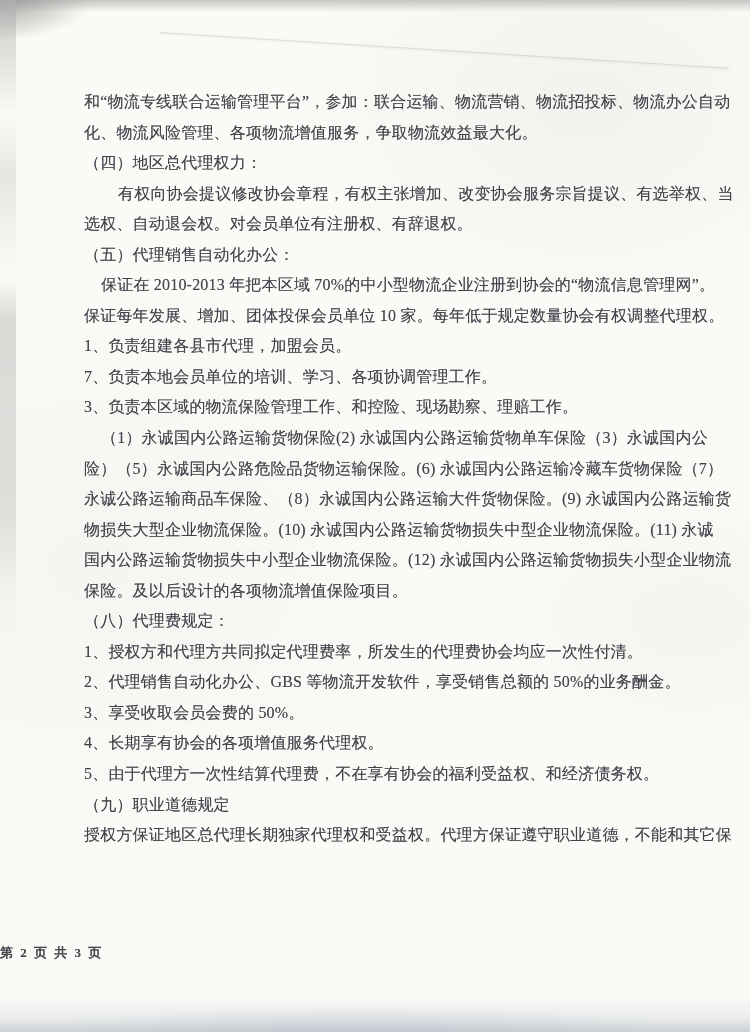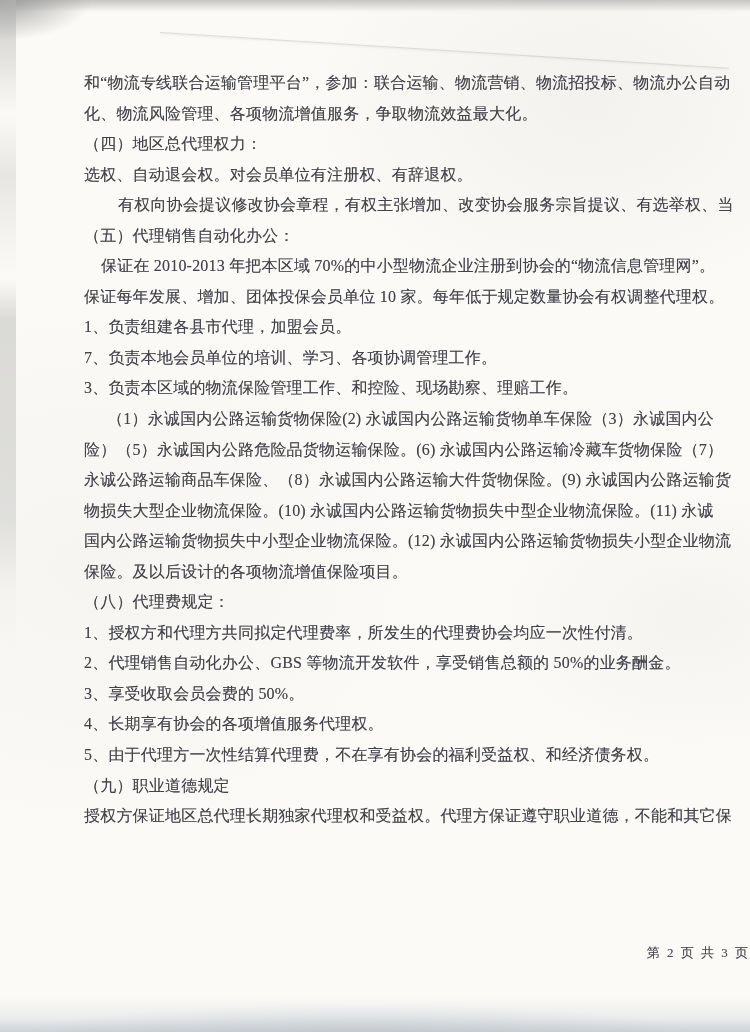--- a/index.html
+++ b/index.html
@@ -59,7 +59,7 @@
   
   .text-block {
     position: absolute;
-    top: 68px;
+    top: 87px;
     left: 84px;
     width: 630px;
   }

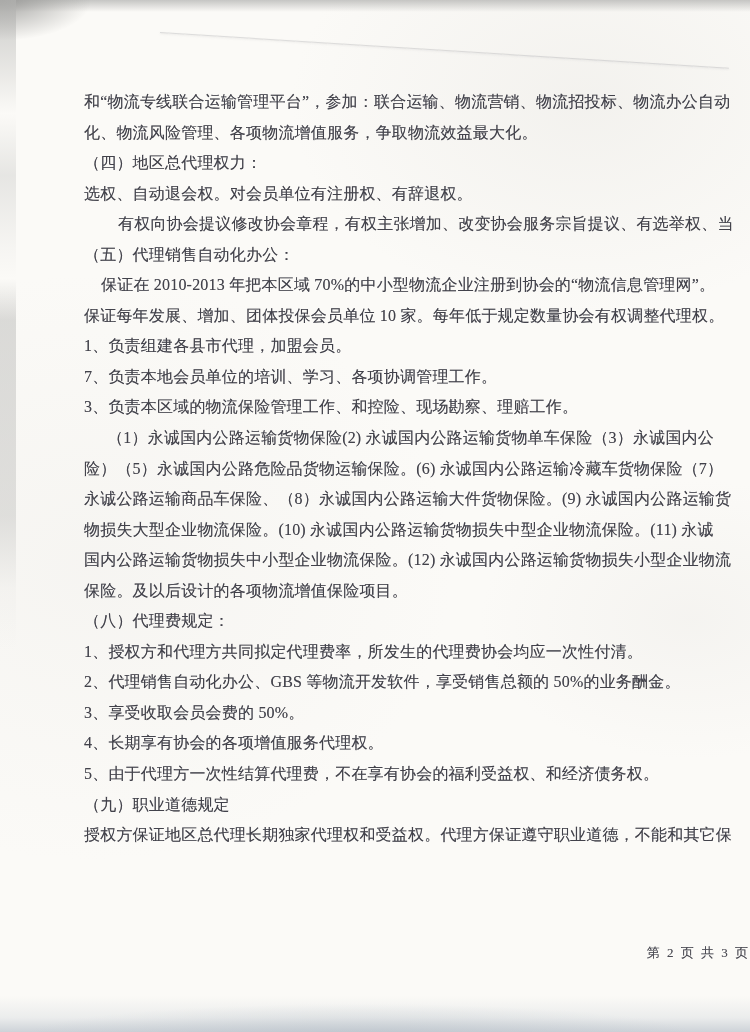--- a/index.html
+++ b/index.html
@@ -100,8 +100,8 @@
       <div class="line">和“物流专线联合运输管理平台”，参加：联合运输、物流营销、物流招投标、物流办公自动</div>
       <div class="line">化、物流风险管理、各项物流增值服务，争取物流效益最大化。</div>
       <div class="line">（四）地区总代理权力：</div>
+      <div class="line indent2">有权向协会提议修改协会章程，有权主张增加、改变协会服务宗旨提议、有选举权、当</div>
       <div class="line">选权、自动退会权。对会员单位有注册权、有辞退权。</div>
-      <div class="line indent2">有权向协会提议修改协会章程，有权主张增加、改变协会服务宗旨提议、有选举权、当</div>
       <div class="line">（五）代理销售自动化办公：</div>
       <div class="line indent1">保证在 2010-2013 年把本区域 70%的中小型物流企业注册到协会的“物流信息管理网”。</div>
       <div class="line">保证每年发展、增加、团体投保会员单位 10 家。每年低于规定数量协会有权调整代理权。</div>

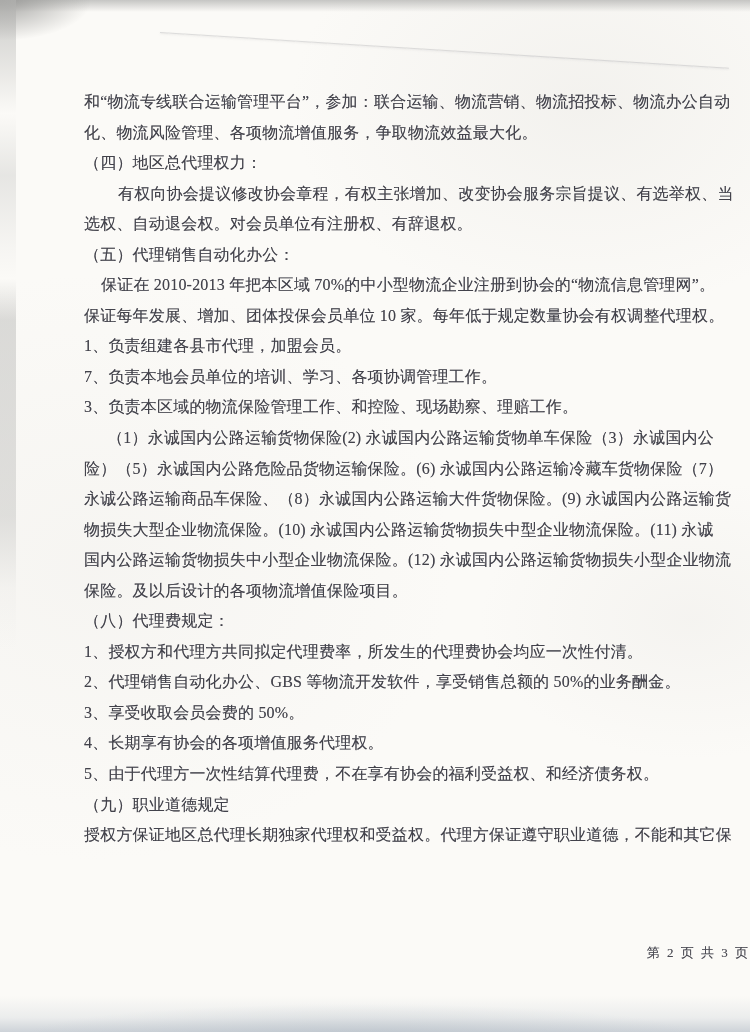--- a/index.html
+++ b/index.html
@@ -72,7 +72,7 @@
     white-space: nowrap;
     text-shadow: 0 0 0.6px rgba(66,66,75,0.45);
   }
-  .line.indent1 { padding-left: 17px; text-align: right; }
+  .line.indent1 { padding-left: 17px; }
   .line.indent2 { padding-left: 34px; }
   .page-footer {
     position: absolute;

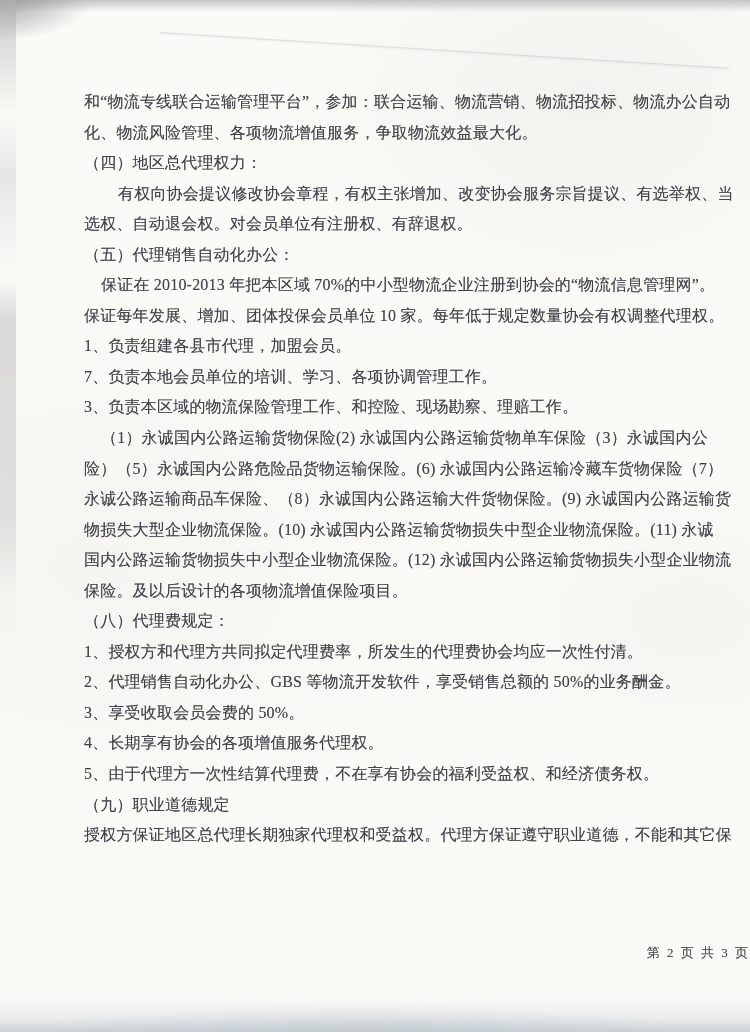--- a/index.html
+++ b/index.html
@@ -79,11 +79,12 @@
     top: 944px;
     left: 0;
     width: 750px;
-    text-align: right;
+    text-align: left;
     font-size: 13px;
     letter-spacing: 2px;
     color: #494952;
     text-shadow: 0 0 0.6px rgba(73,73,82,0.45);
+    font-weight: bold;
   }
 </style>
 </head>

